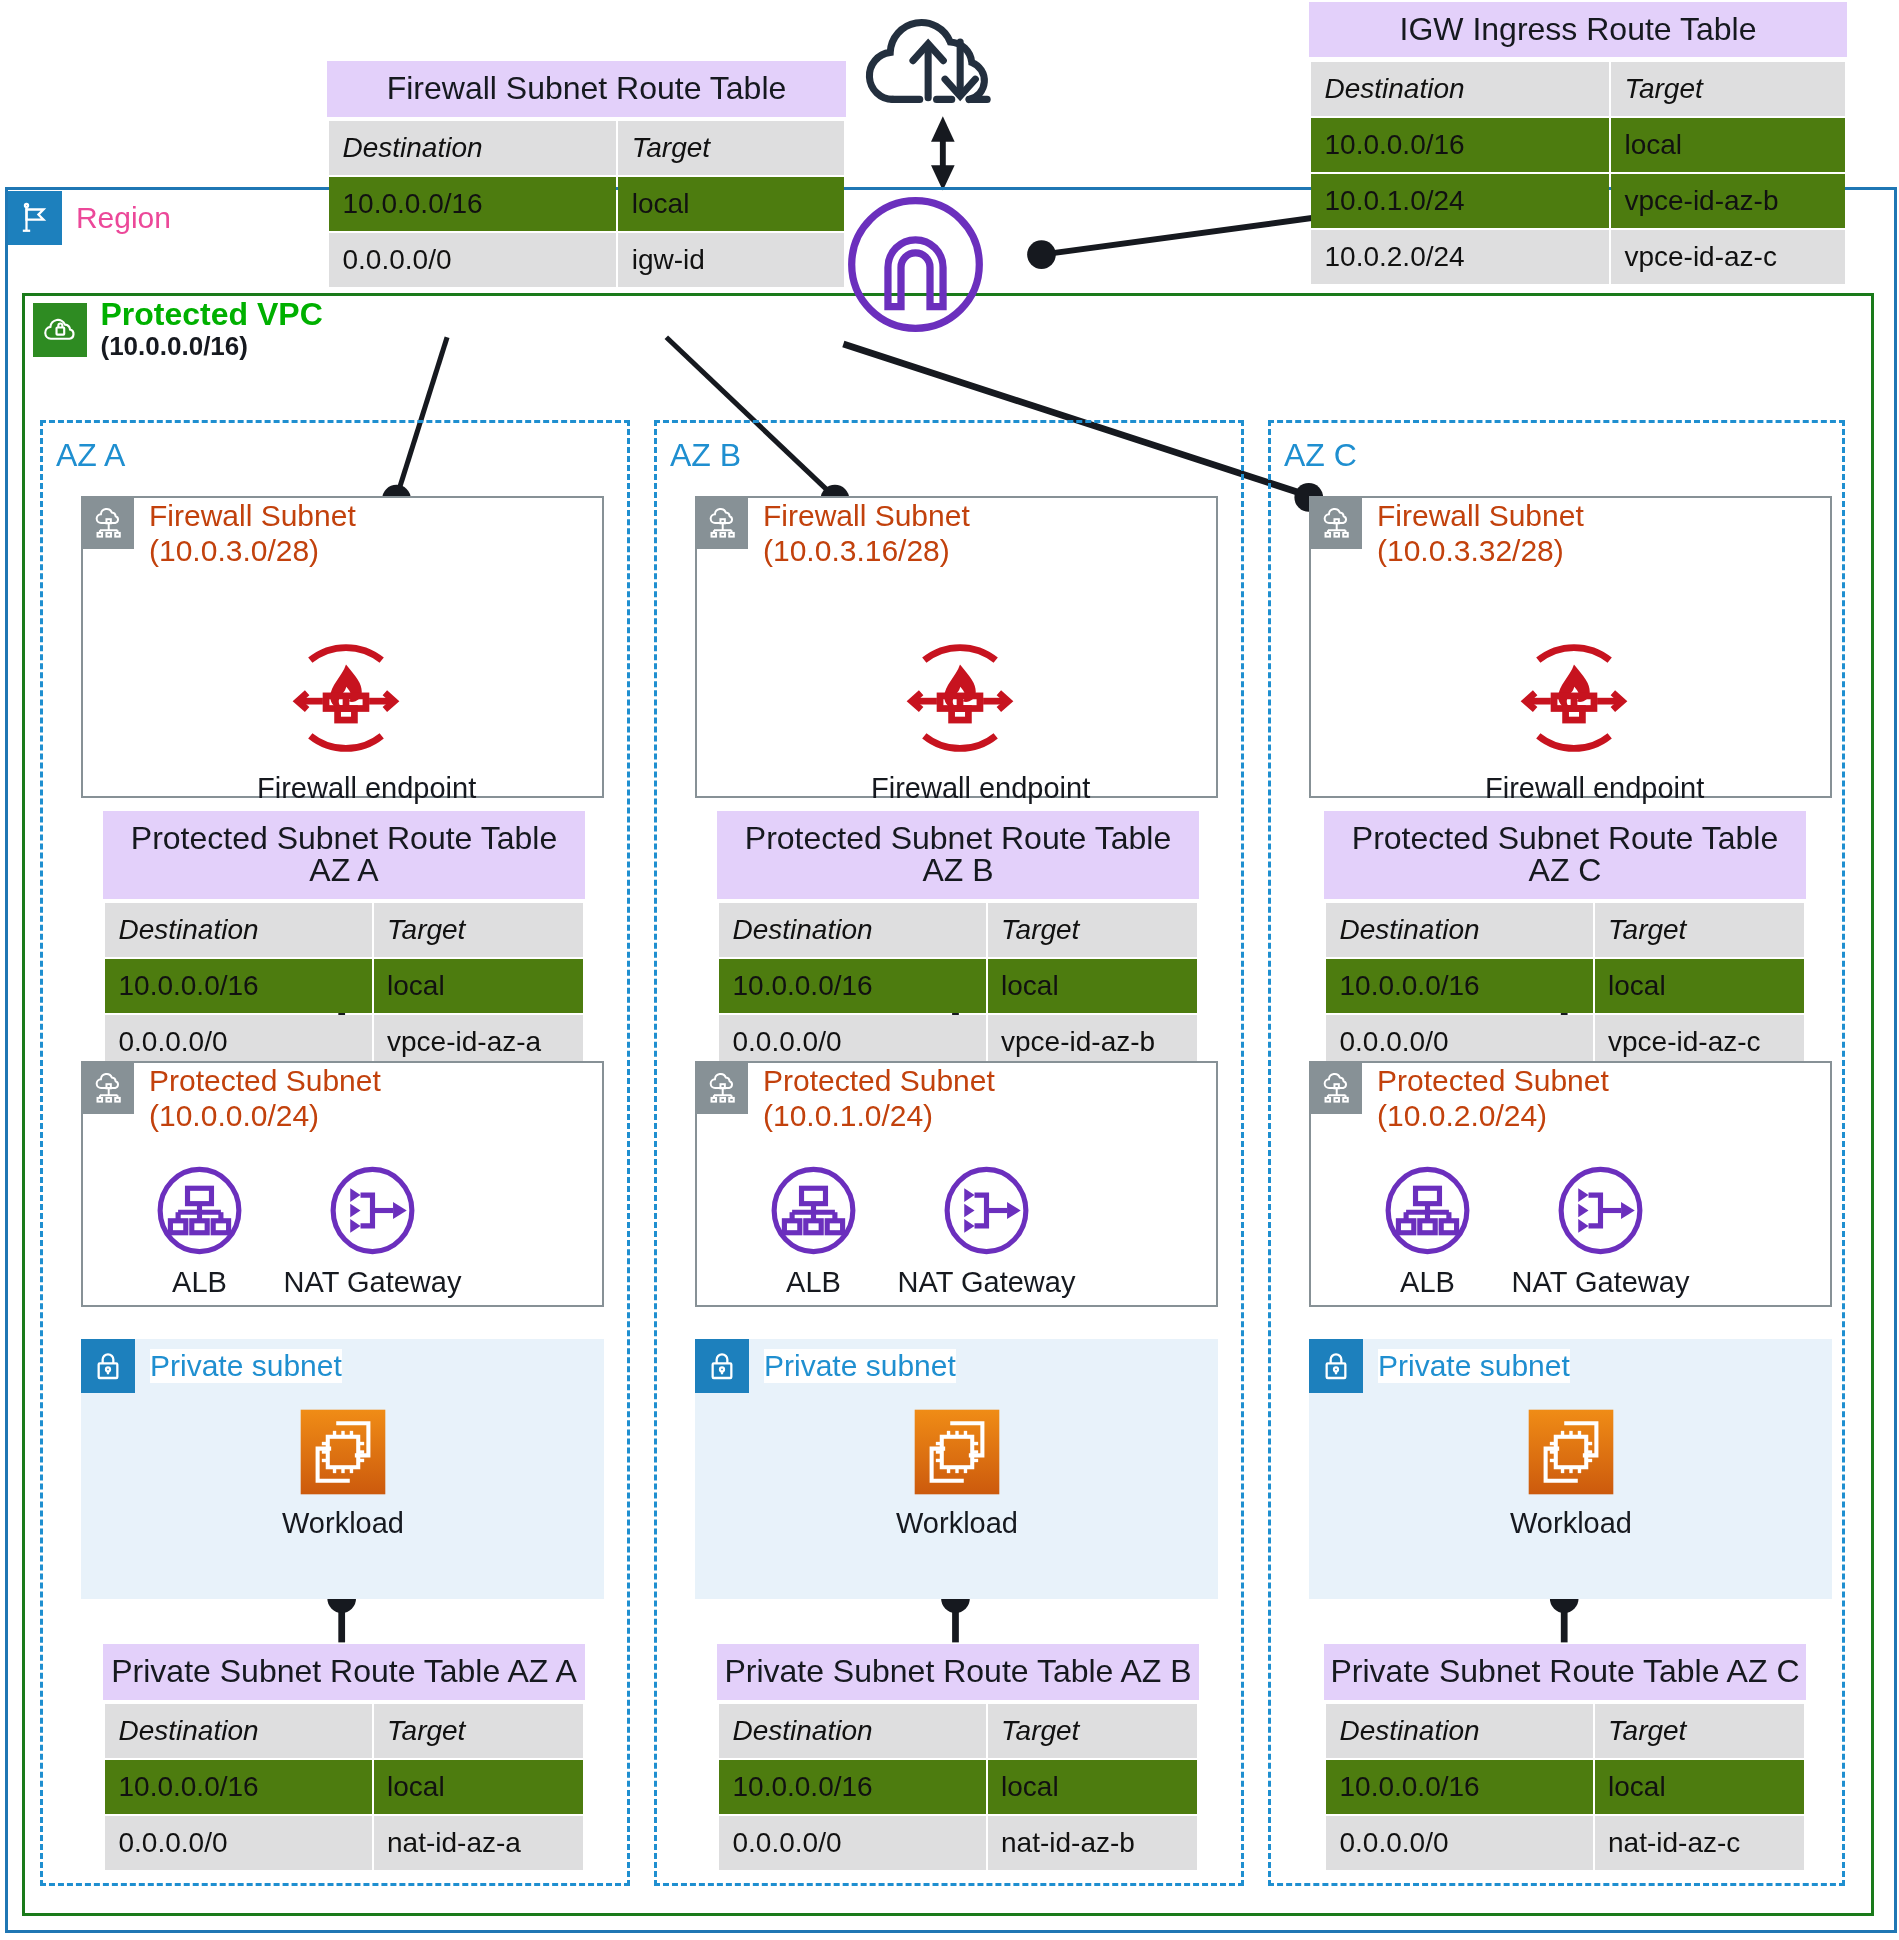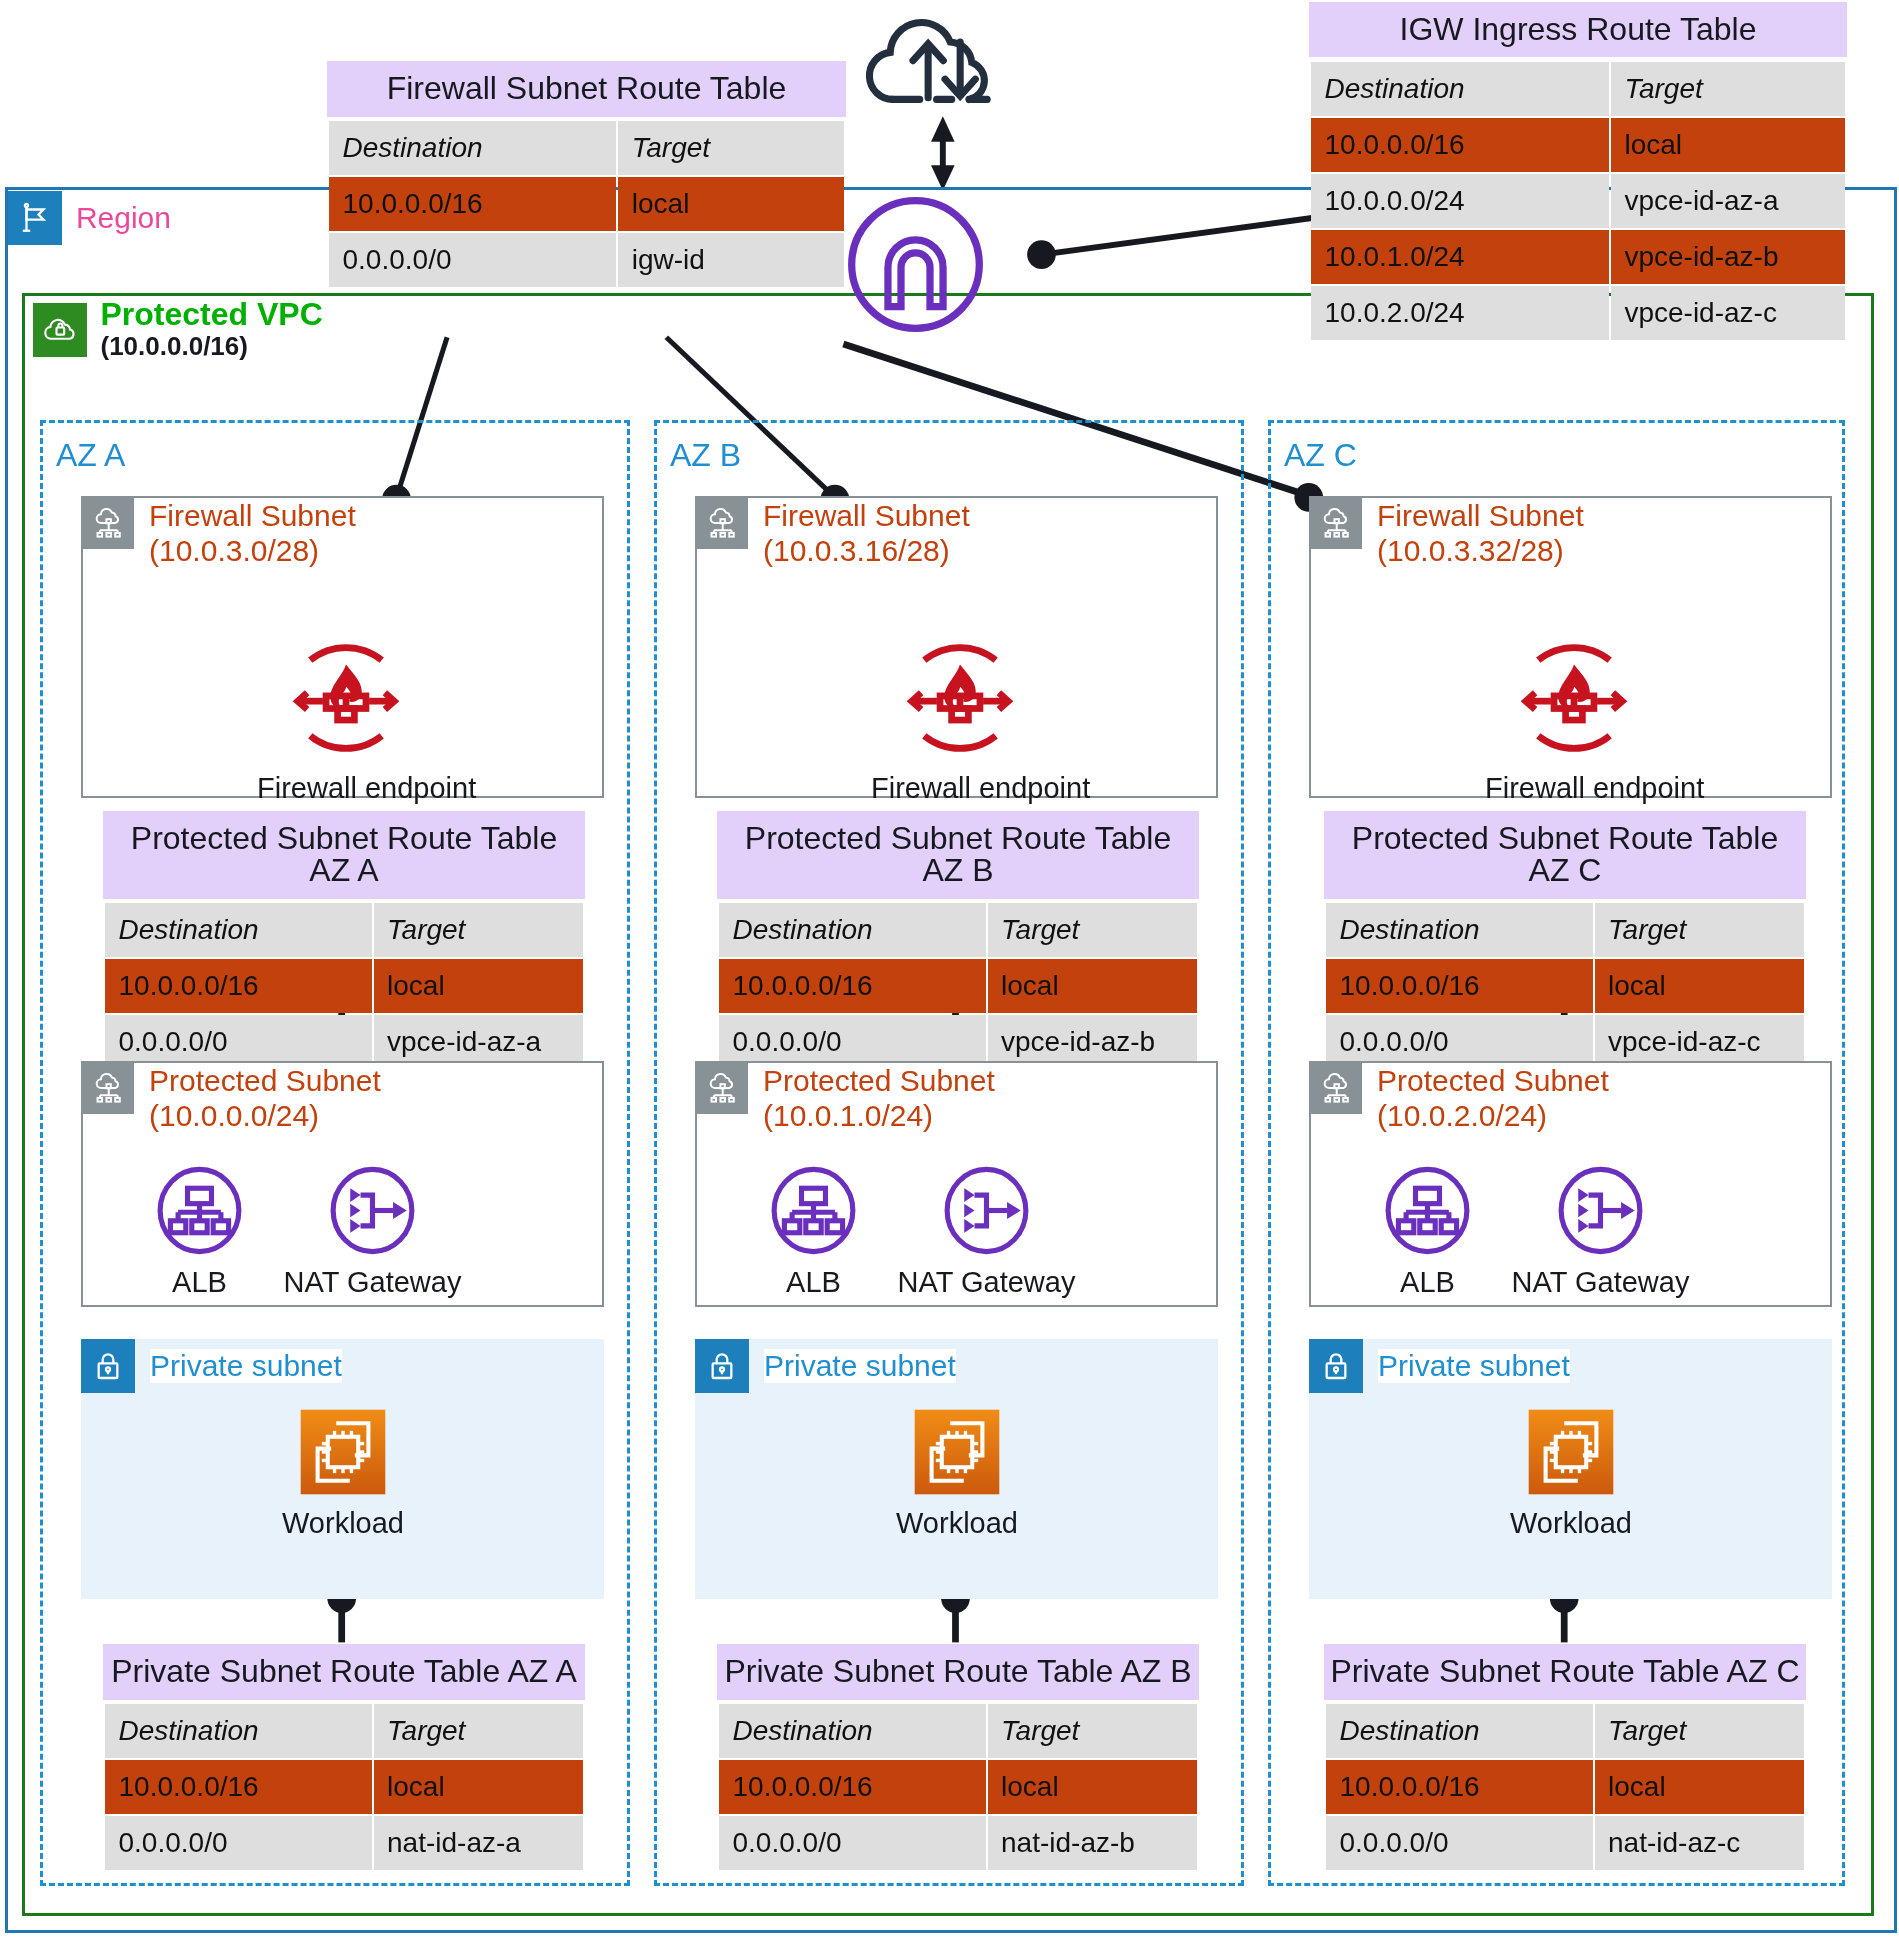--- a/index.html
+++ b/index.html
@@ -15,7 +15,7 @@
   .rt-cell{display:table-cell;padding:11px 13.5px;font-size:28px;color:#111;vertical-align:middle;
            white-space:nowrap;}
   .rt-head .rt-cell{background:#dededf;font-style:italic;font-weight:400;}
-  .rt-body-a .rt-cell{background:#c2410c;}
+  .rt-body-a .rt-cell{background:#4d7c0f;}
   .rt-body-b .rt-cell{background:#dededf;}
   .rt-col-dest{width:56%;}
   .rt-col-tgt{width:44%;}

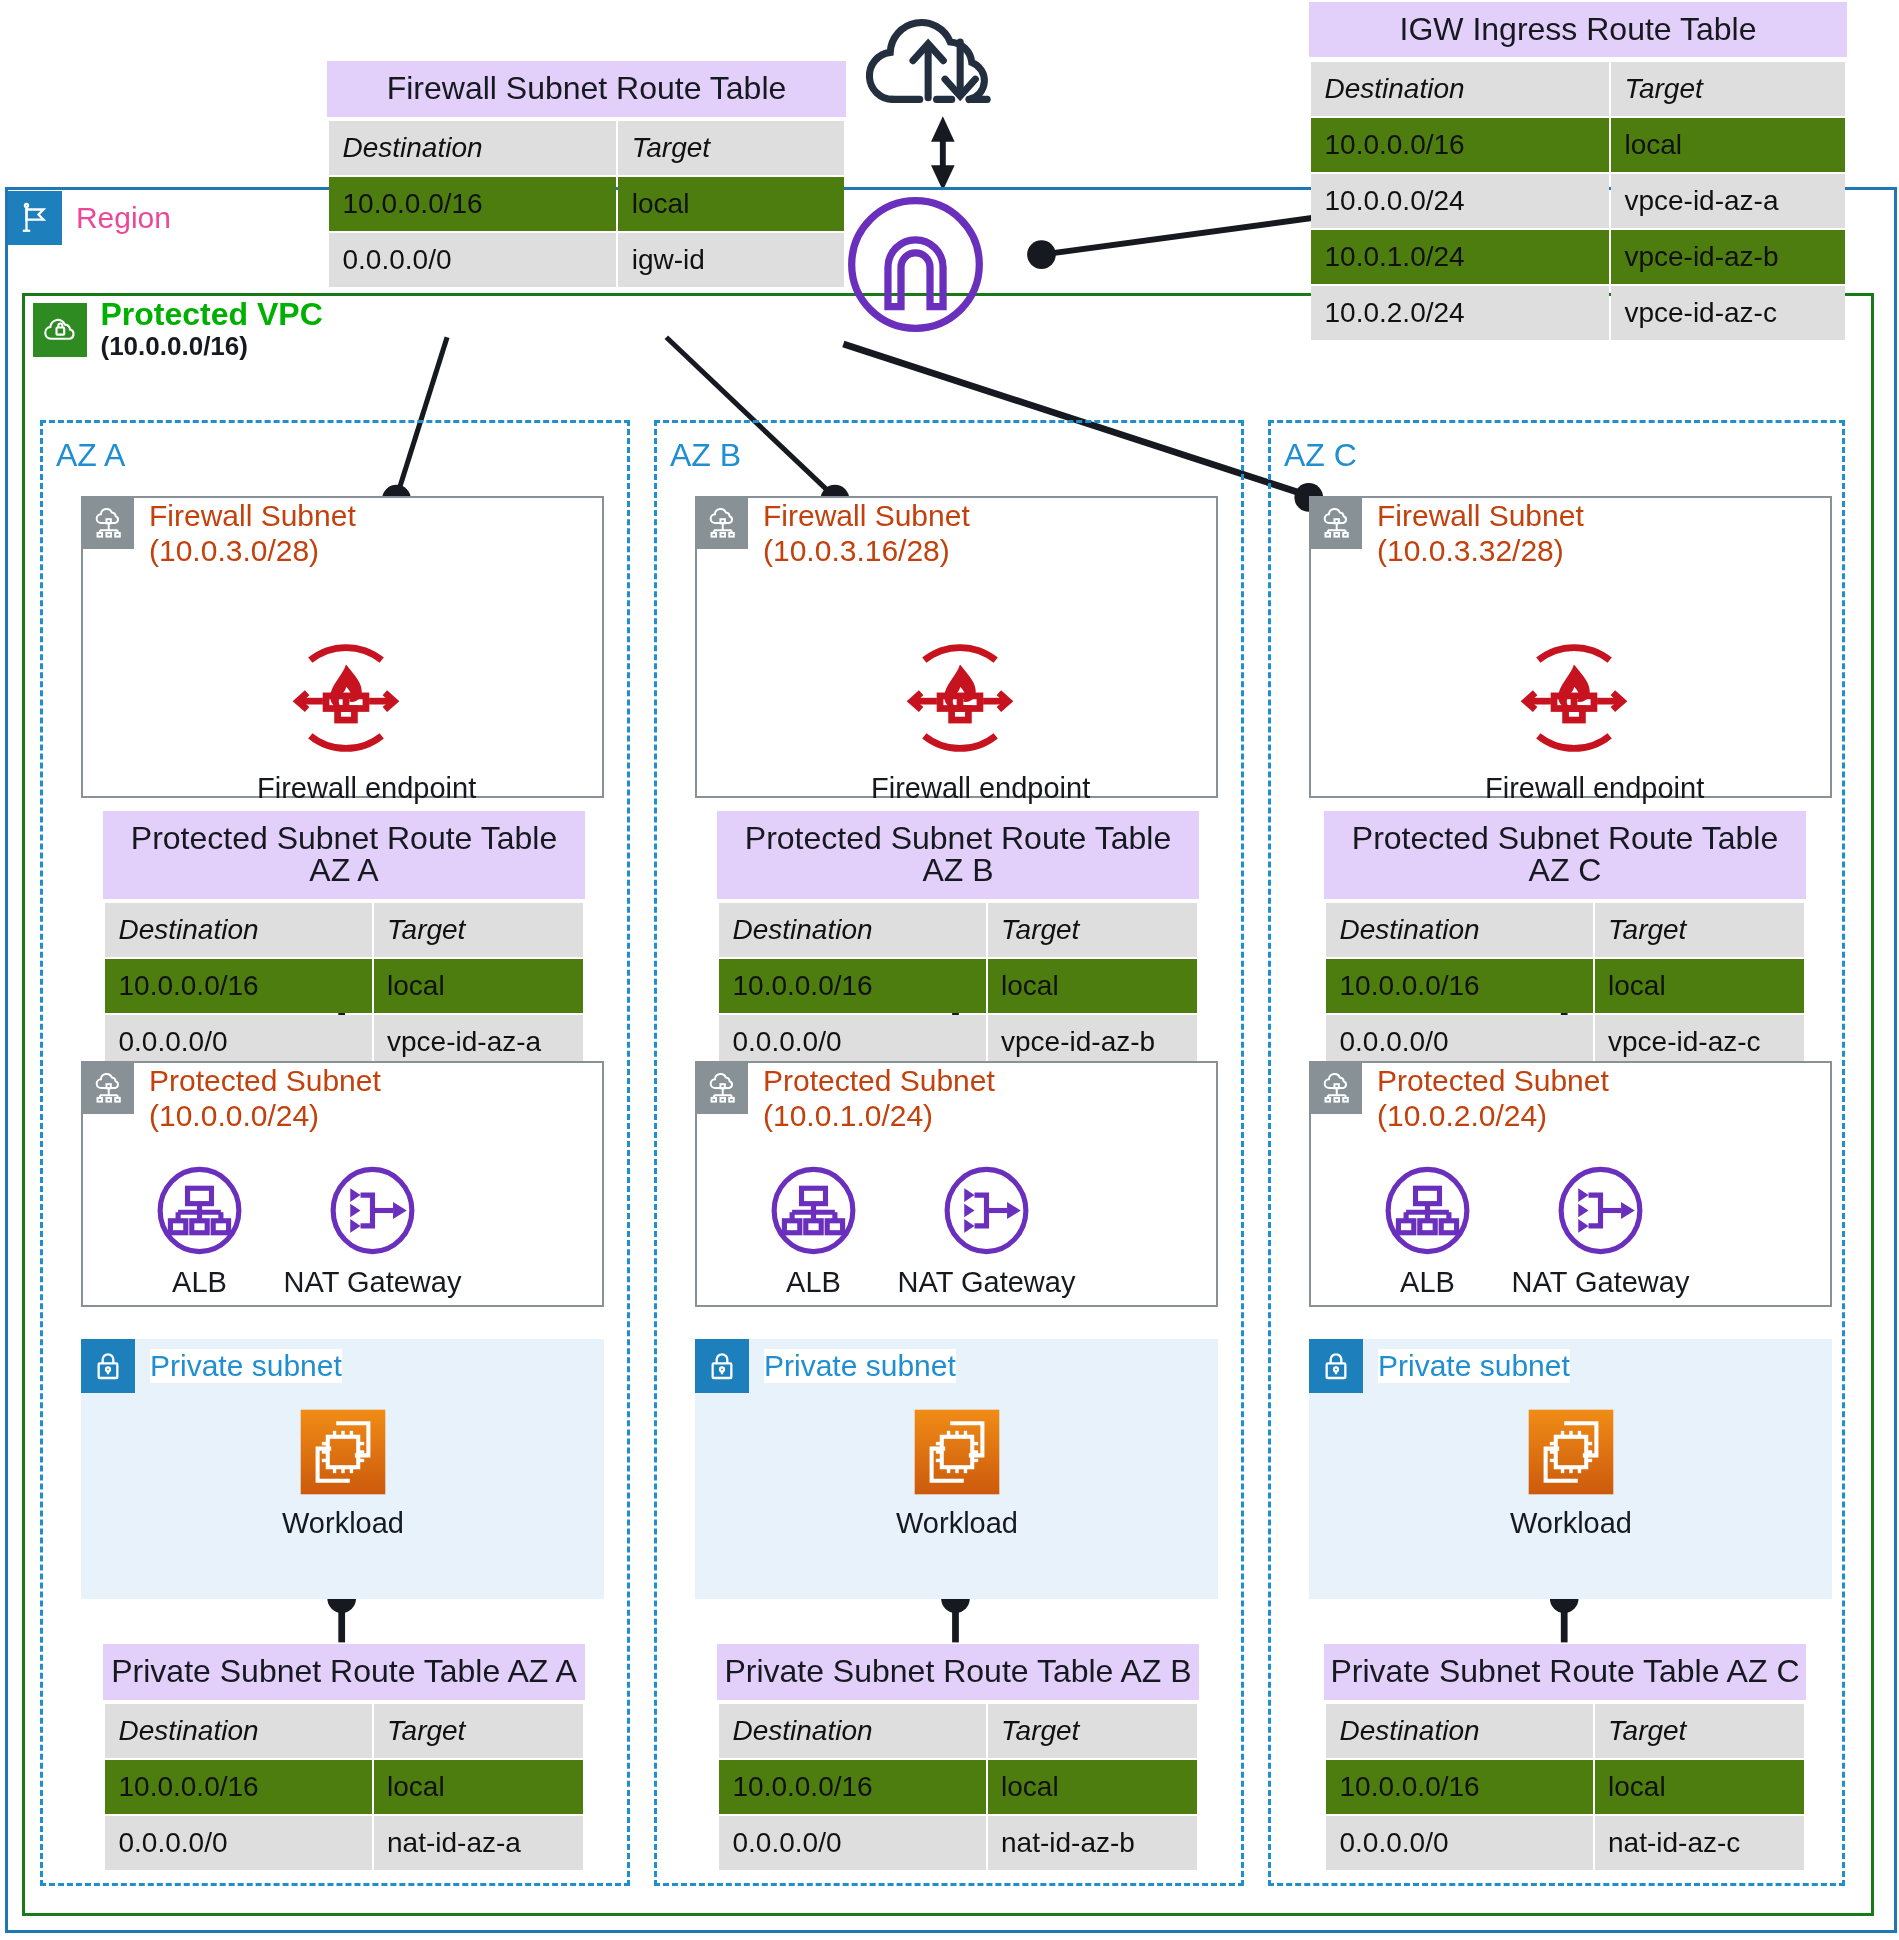--- a/index.html
+++ b/index.html
@@ -159,10 +159,6 @@
       <div class="rt-row rt-body-a">
         <div class="rt-cell">10.0.0.0/16</div>
         <div class="rt-cell">local</div>
-      </div>
-      <div class="rt-row rt-body-b">
-        <div class="rt-cell">10.0.0.0/24</div>
-        <div class="rt-cell">vpce-id-az-a</div>
       </div>
       <div class="rt-row rt-body-a">
         <div class="rt-cell">10.0.1.0/24</div>

